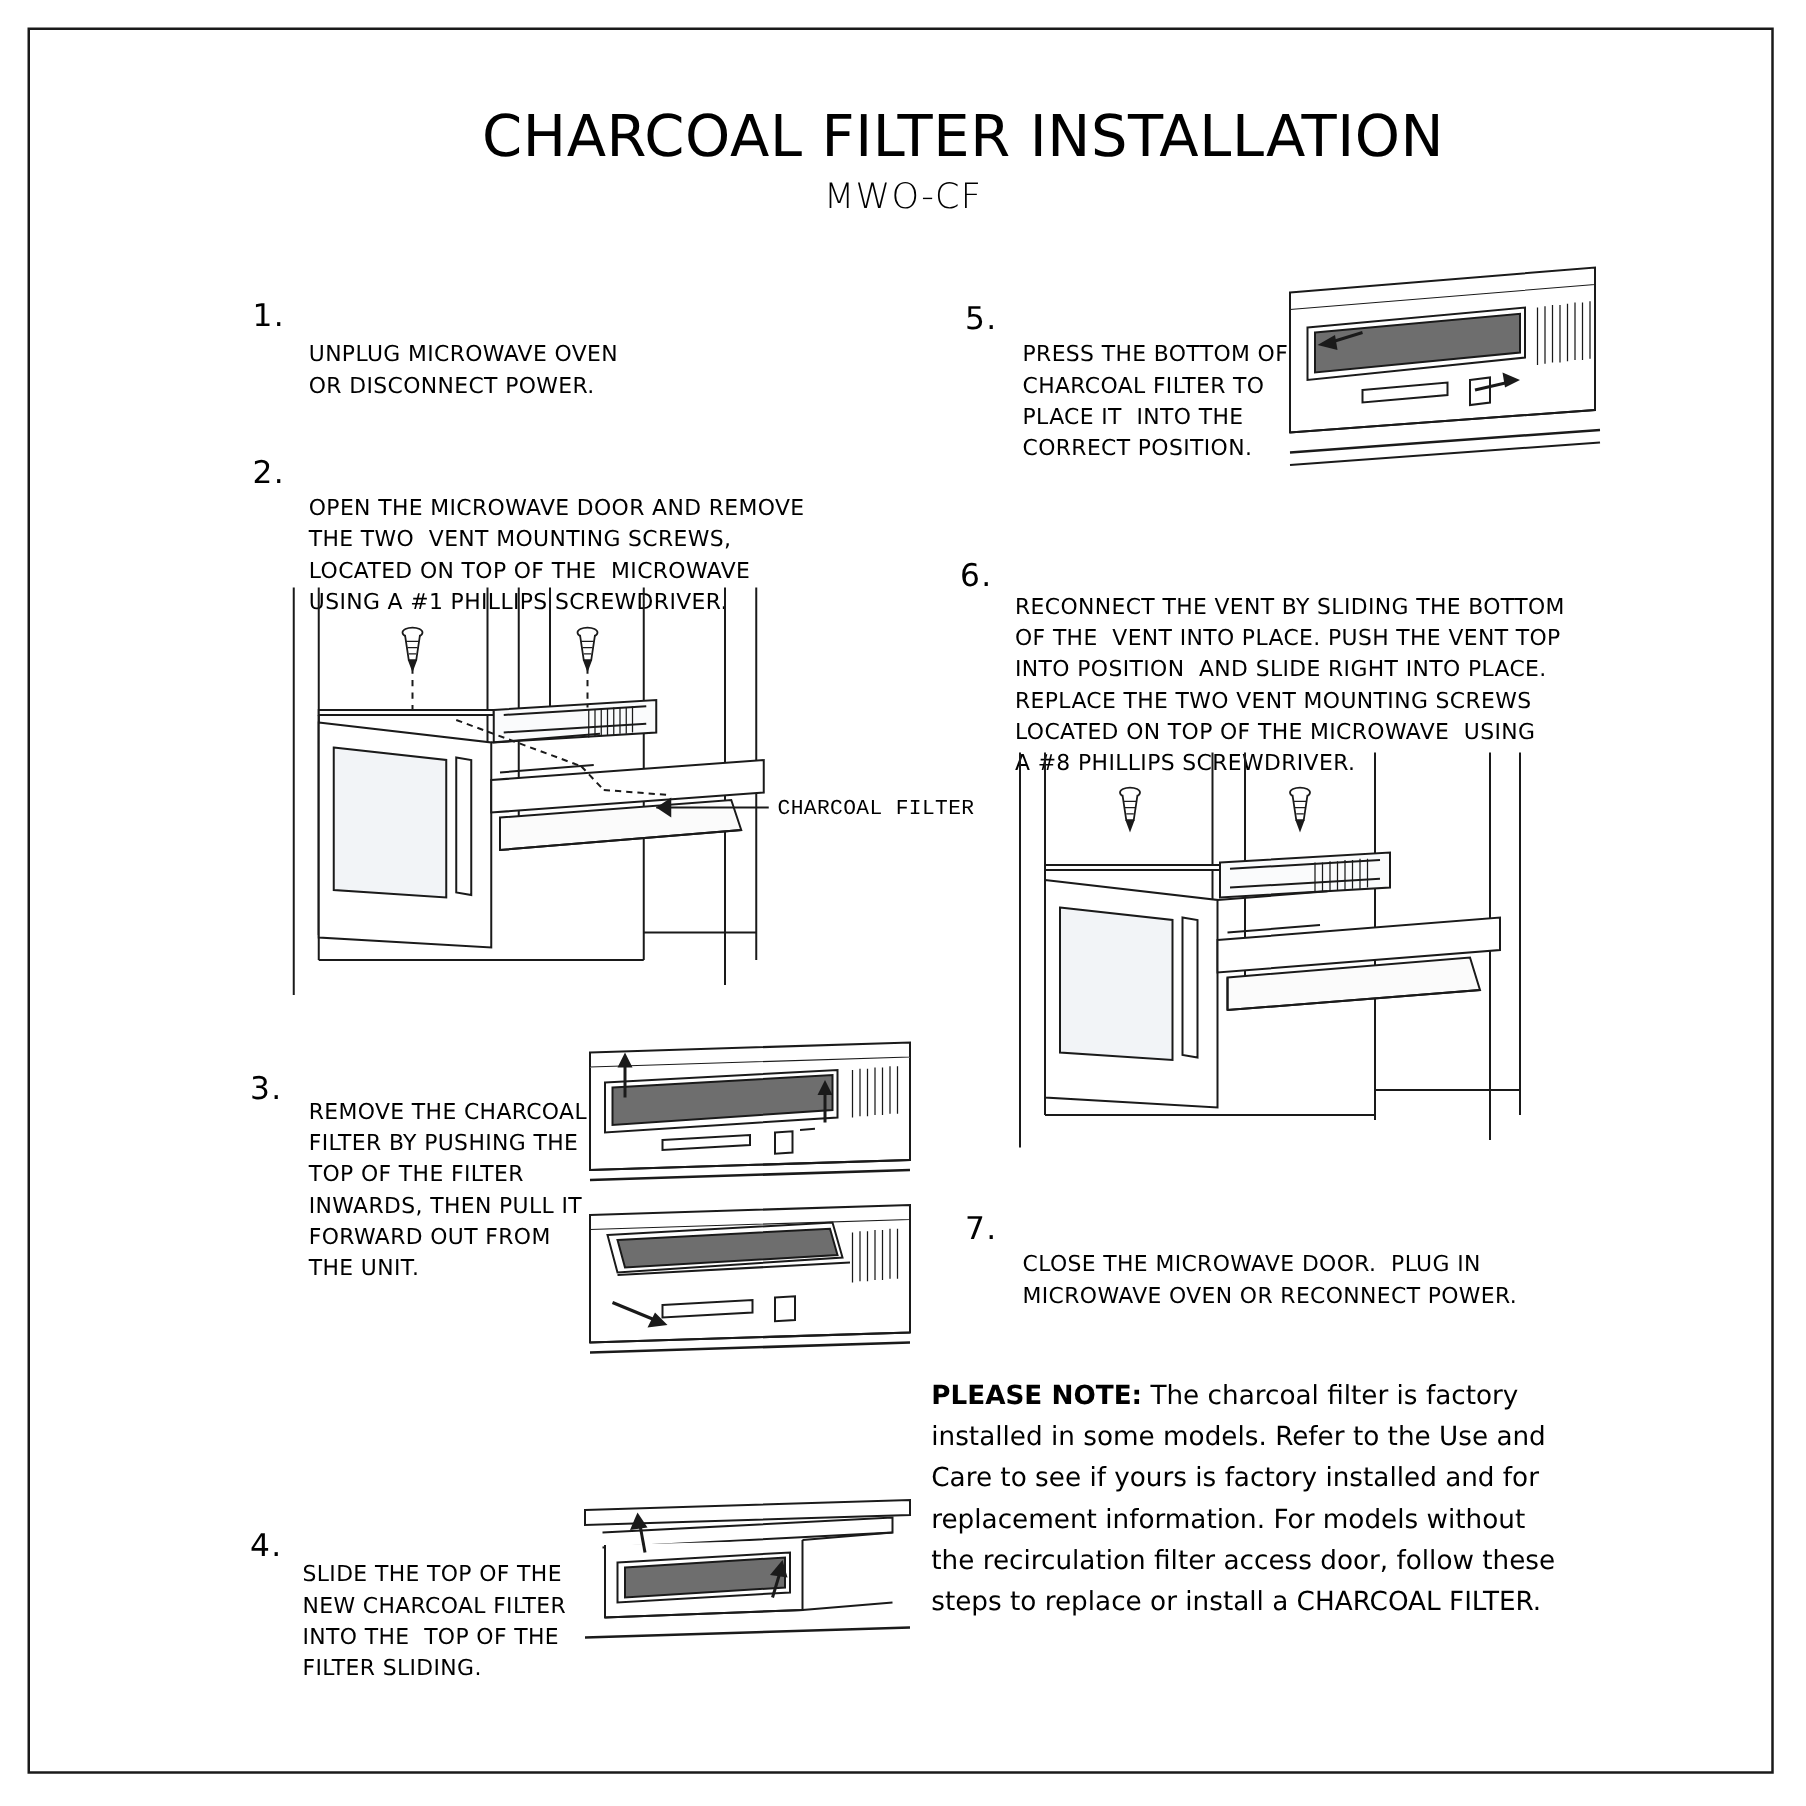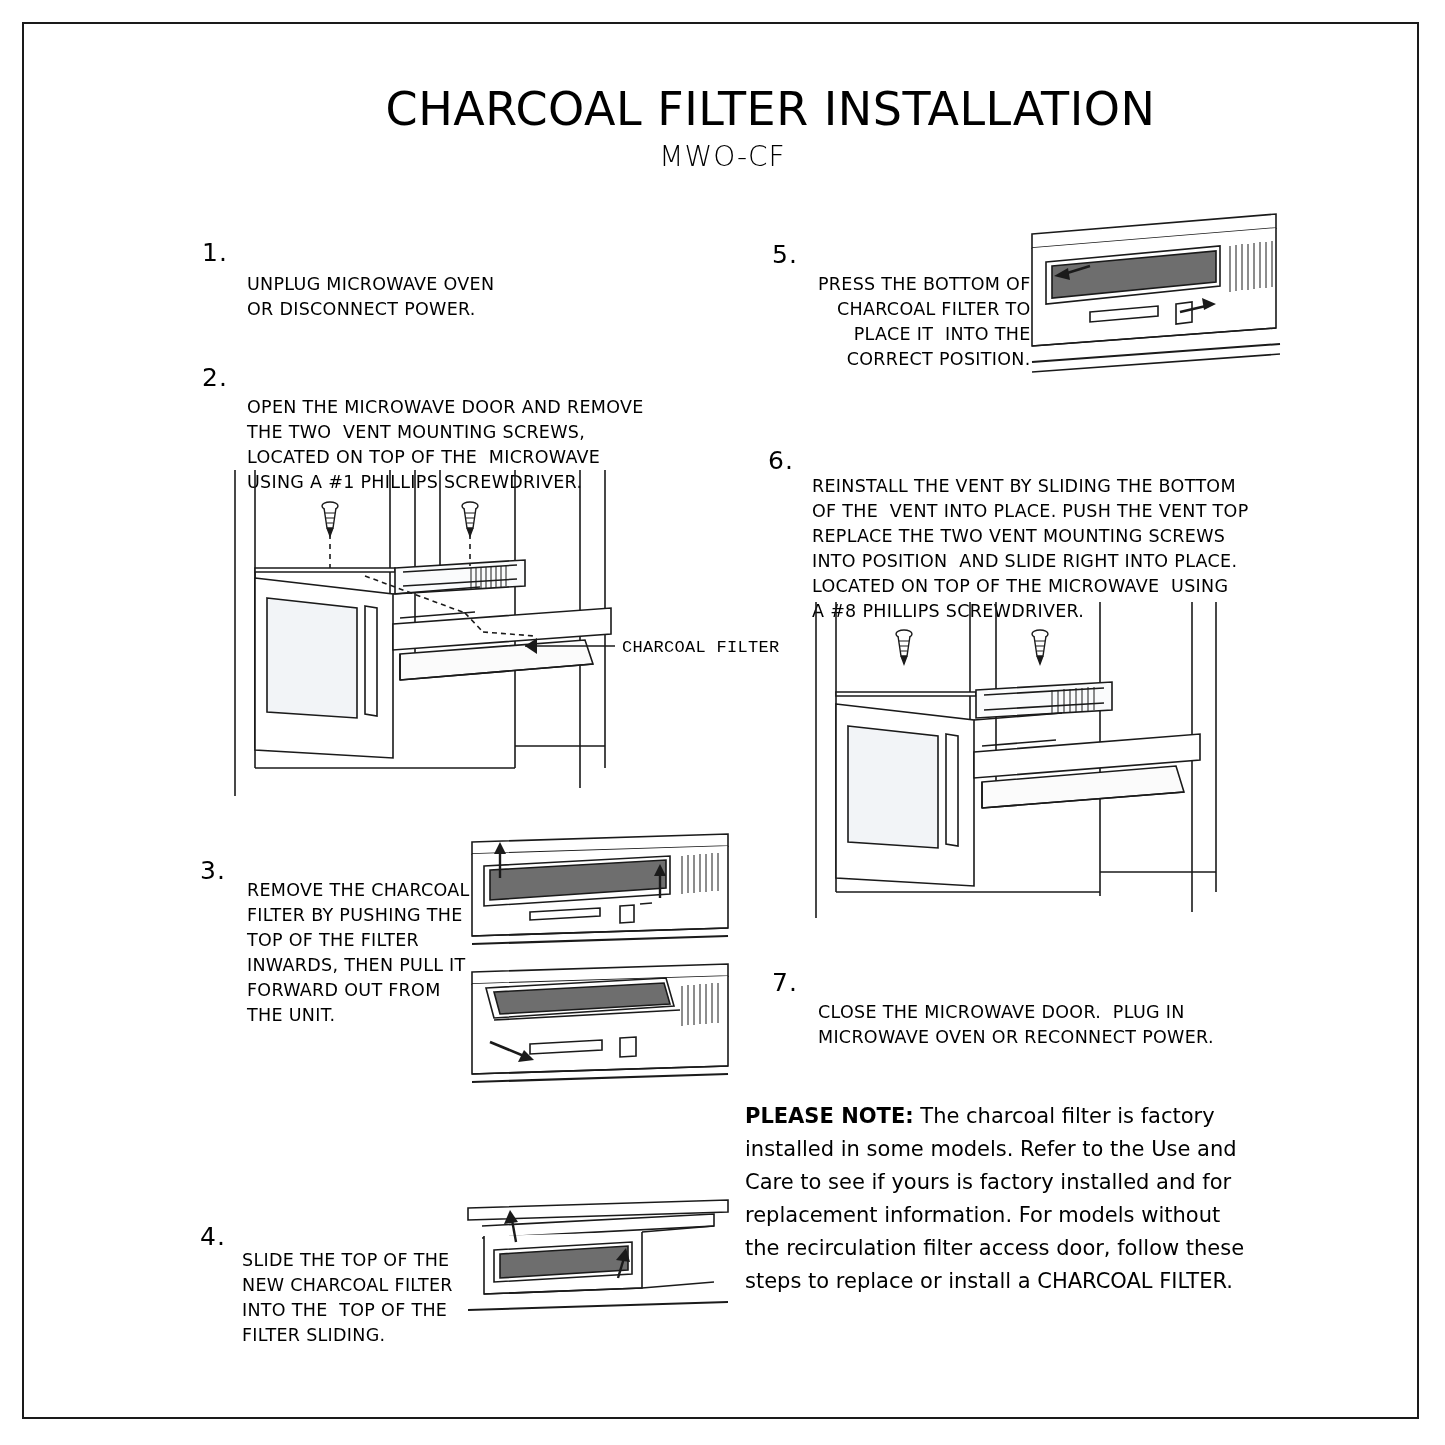--- a/index.html
+++ b/index.html
@@ -311,7 +311,7 @@
 
   <div class="step">
     <div class="step-num" style="left:772px; top:240px;">5.</div>
-    <div class="step-text" style="left:818px; top:232px;text-align:right;">
+    <div class="step-text" style="left:818px; top:232px;">
       <div>PRESS THE BOTTOM OF</div>
       <div>CHARCOAL FILTER TO</div>
       <div>PLACE IT  INTO THE</div>

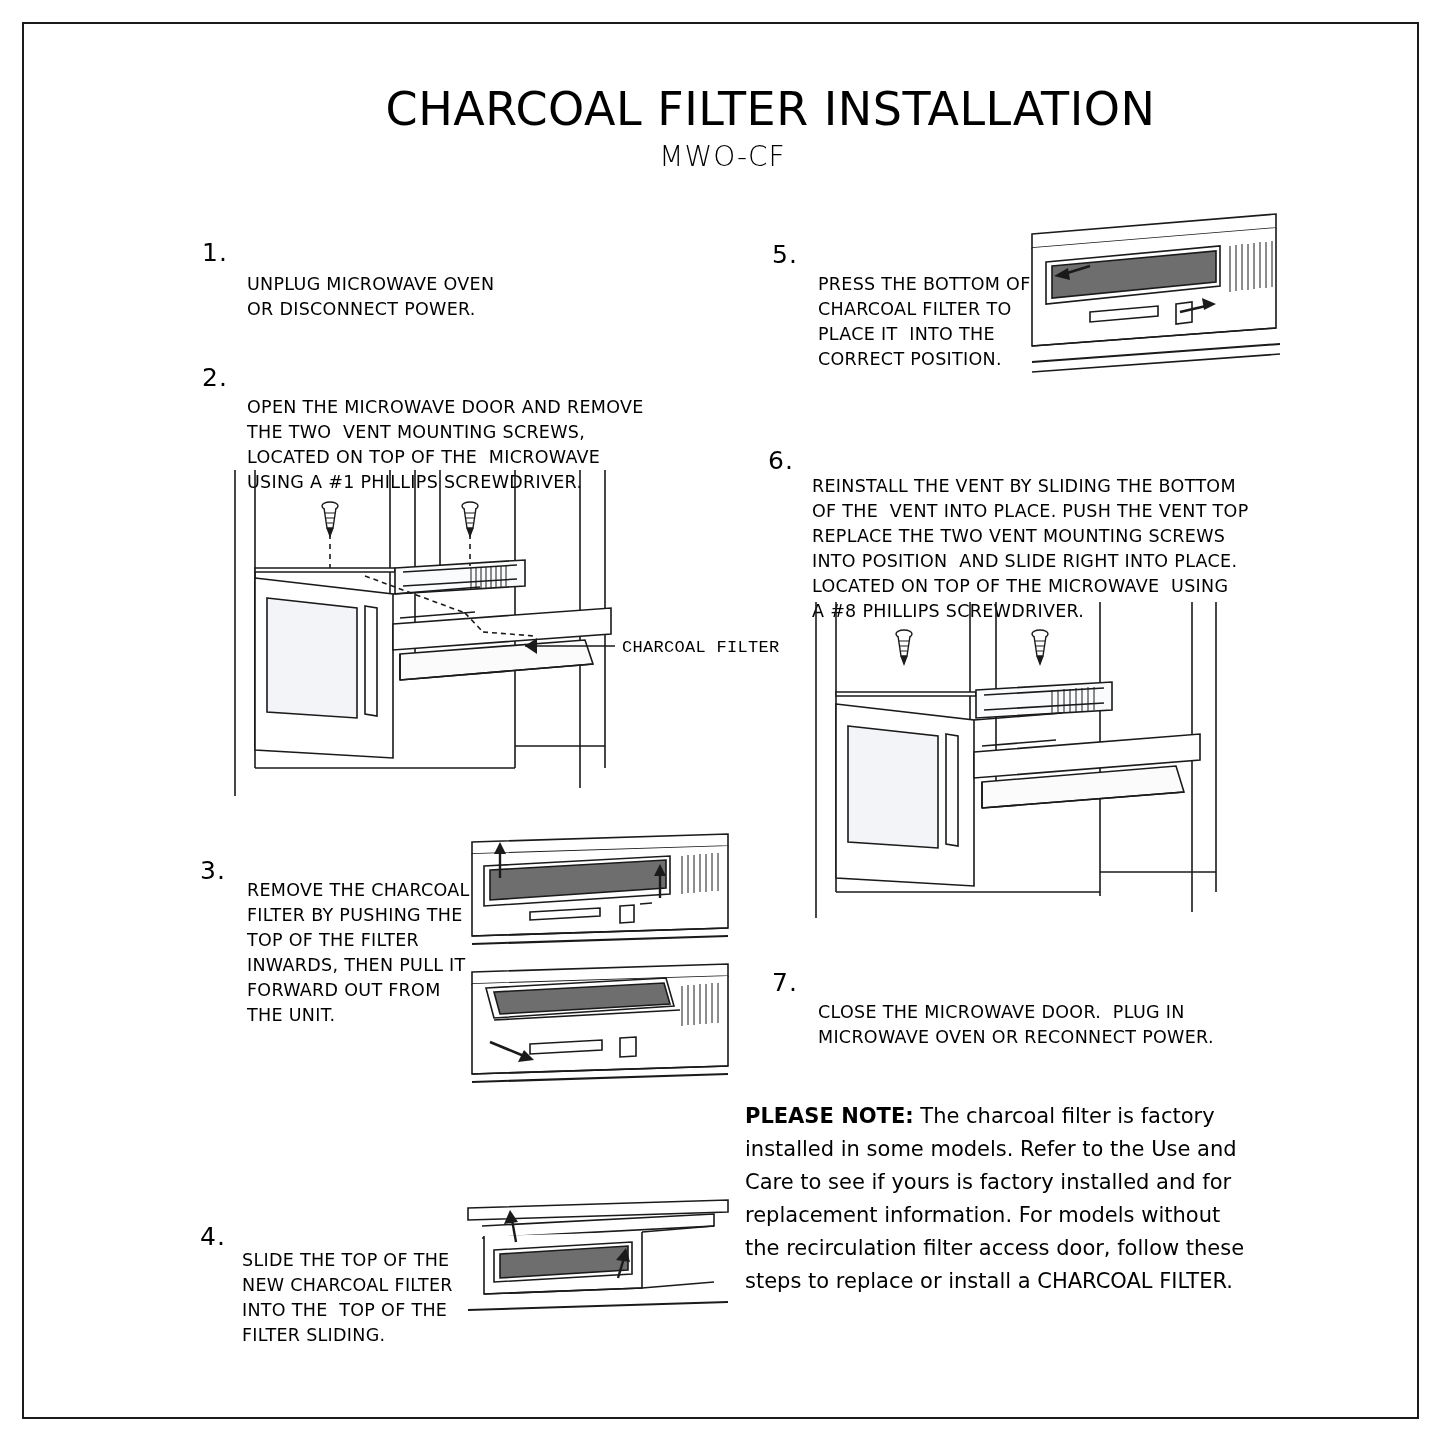--- a/index.html
+++ b/index.html
@@ -355,7 +355,7 @@
   <div class="step">
     <div class="step-num" style="left:768px; top:446px;">6.</div>
     <div class="step-text" style="left:812px; top:434px;">
-      <div>REINSTALL THE VENT BY SLIDING THE BOTTOM</div>
+      <div>RECONNECT THE VENT BY SLIDING THE BOTTOM</div>
       <div>OF THE  VENT INTO PLACE. PUSH THE VENT TOP</div>
       <div>REPLACE THE TWO VENT MOUNTING SCREWS</div>
       <div>INTO POSITION  AND SLIDE RIGHT INTO PLACE.</div>

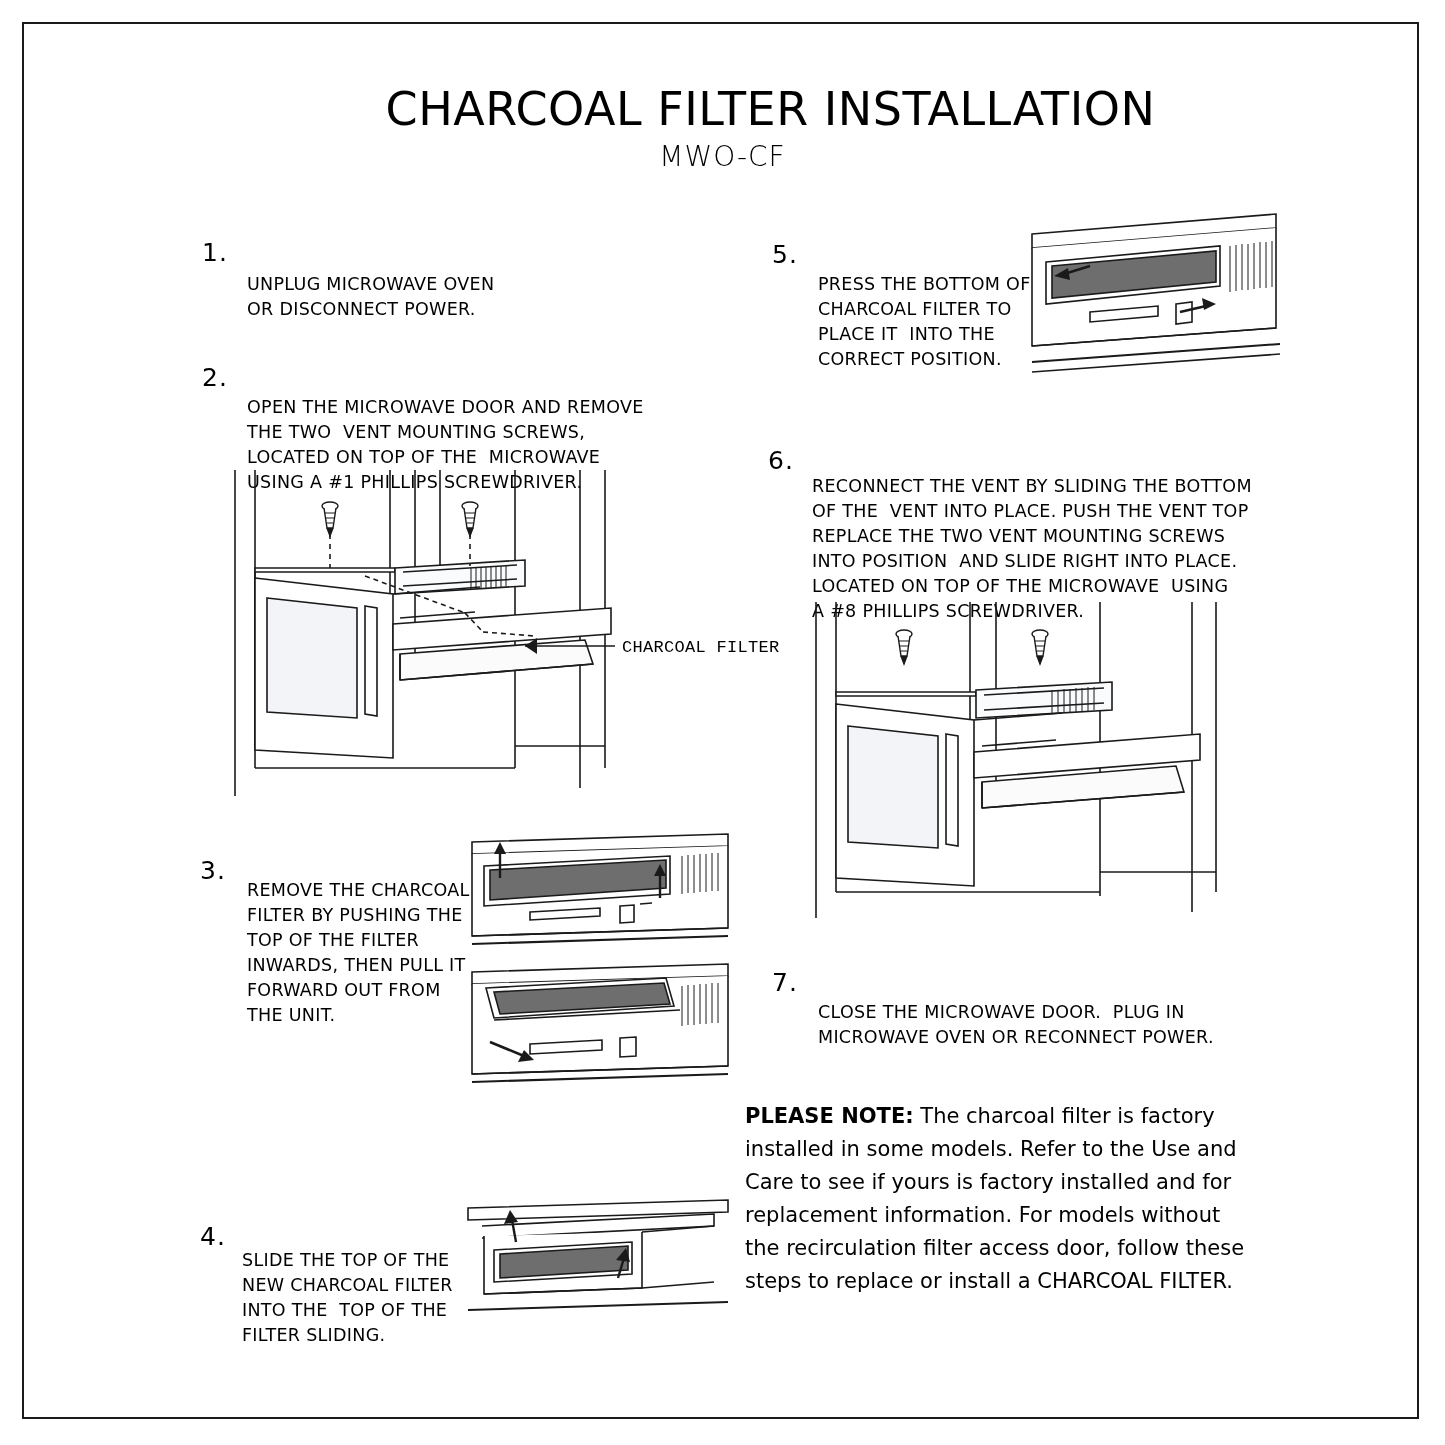--- a/index.html
+++ b/index.html
@@ -357,8 +357,8 @@
     <div class="step-text" style="left:812px; top:434px;">
       <div>RECONNECT THE VENT BY SLIDING THE BOTTOM</div>
       <div>OF THE  VENT INTO PLACE. PUSH THE VENT TOP</div>
+      <div>INTO POSITION  AND SLIDE RIGHT INTO PLACE.</div>
       <div>REPLACE THE TWO VENT MOUNTING SCREWS</div>
-      <div>INTO POSITION  AND SLIDE RIGHT INTO PLACE.</div>
       <div>LOCATED ON TOP OF THE MICROWAVE  USING</div>
       <div>A #8 PHILLIPS SCREWDRIVER.</div>
     </div>

